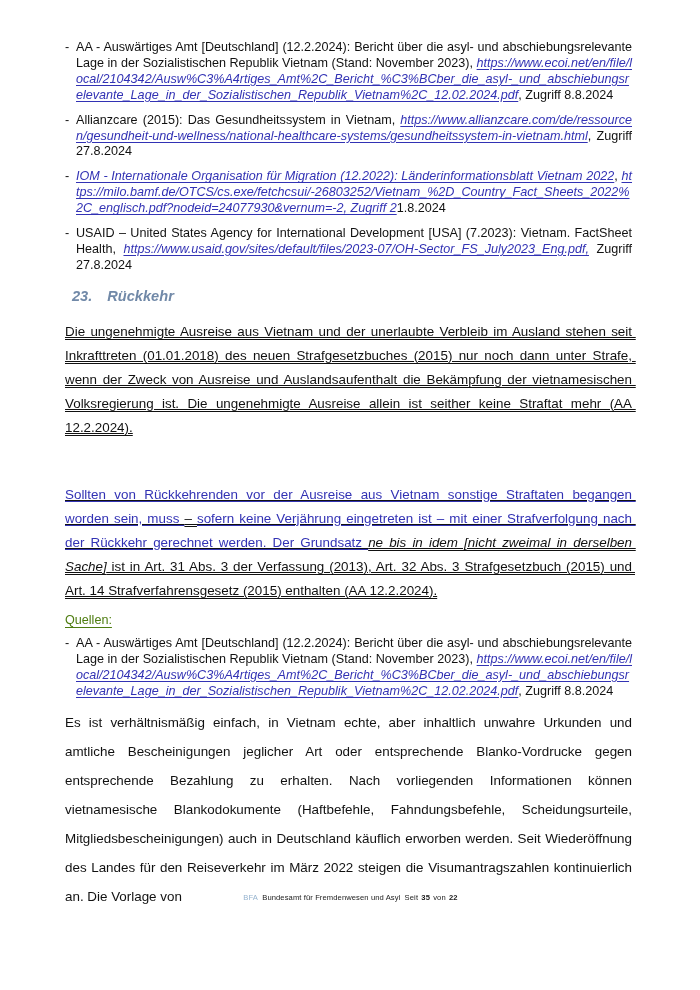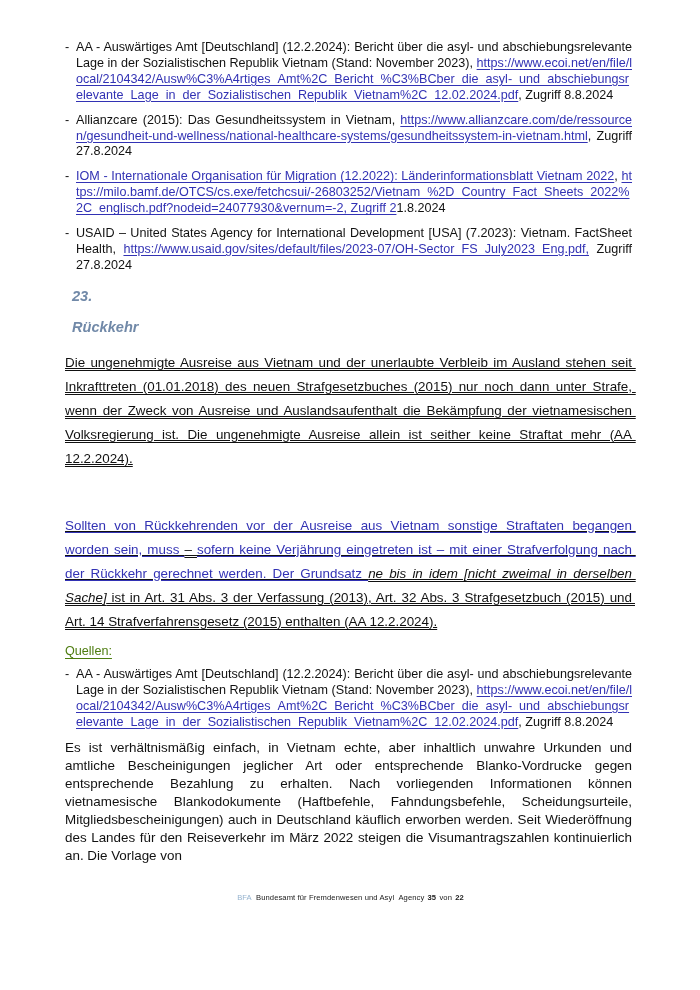--- a/index.html
+++ b/index.html
@@ -18,7 +18,7 @@
   .source-item{display:flex;margin-bottom:9px;}
   .bullet-marker{flex:none;width:11px;color:#111;}
   .item-text{flex:1;text-align:justify;}
-  .item-text .seg-link{word-break:break-all;}
+  .item-text .seg-link{word-break:break-all;font-style:italic;}
 
   
   .seg{white-space:pre-wrap;}

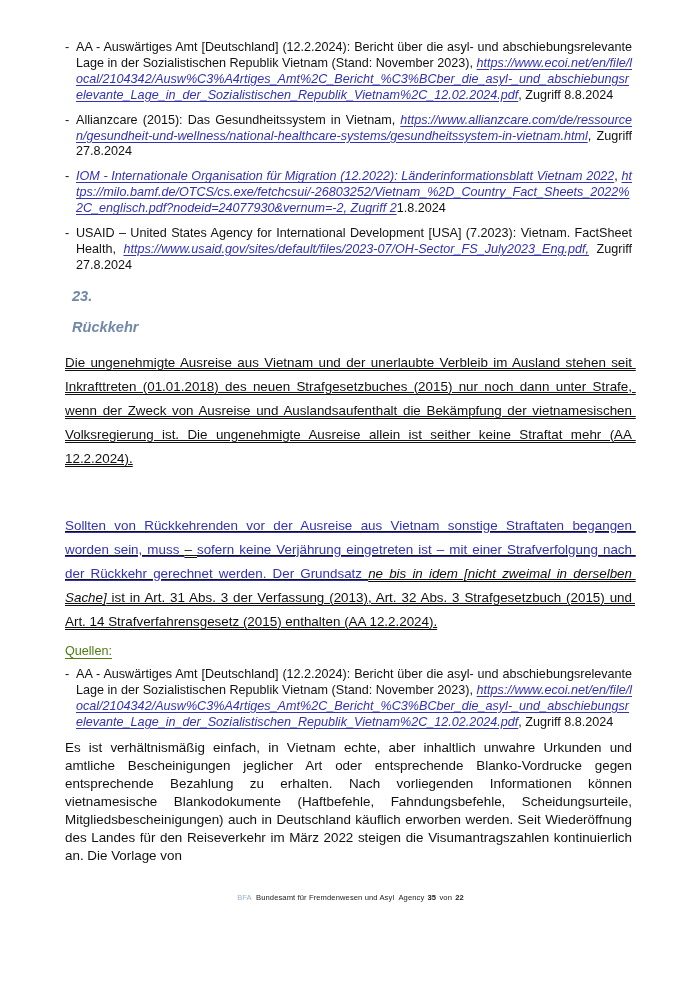--- a/index.html
+++ b/index.html
@@ -31,7 +31,7 @@
   .section-heading{
     display:flex;gap:15px;align-items:baseline;
     margin:22px 0 16px 7px;
-    color:#7189a8;font-weight:bold;font-style:italic;font-size:14.6px;flex-direction:column;
+    color:#7189a8;font-weight:bold;font-style:italic;font-size:14.6px;
   }
   .section-heading.first{margin-top:14px;}
 

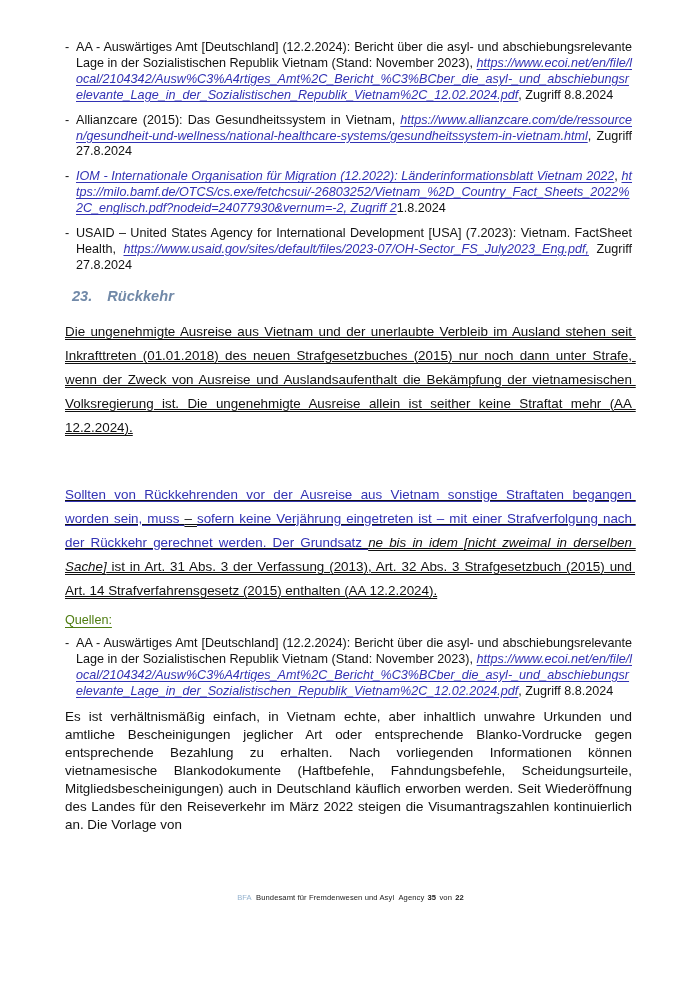--- a/index.html
+++ b/index.html
@@ -38,7 +38,7 @@
   
   .para{font-size:13.4px;line-height:24px;text-align:justify;margin:0 0 26px 0;text-decoration:underline;}
   .para.tight{margin-bottom:10px;margin-top:43px;}
-  .body-para{font-size:13.4px;line-height:18px;text-align:justify;margin:6px 0 0 0;color:#111;}
+  .body-para{font-size:13.4px;line-height:29px;text-align:justify;margin:6px 0 0 0;color:#111;}
 
   .quellen-label{
     font-size:12.6px;margin:4px 0 9px 0;

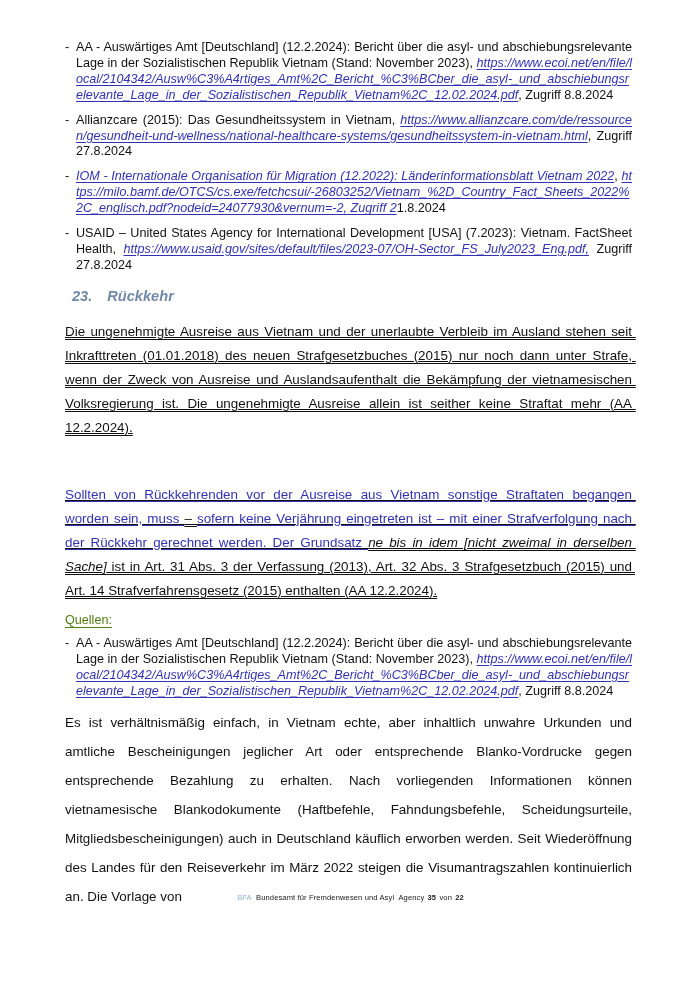--- a/index.html
+++ b/index.html
@@ -105,7 +105,7 @@
   <div class="footer">
     <span class="footer-brand">BFA</span>
     <span>Bundesamt für Fremdenwesen und Asyl</span>
-    <span>Agency</span>
+    <span>Seit</span>
     <b>35</b>
     <span>von</span>
     <b>22</b>

